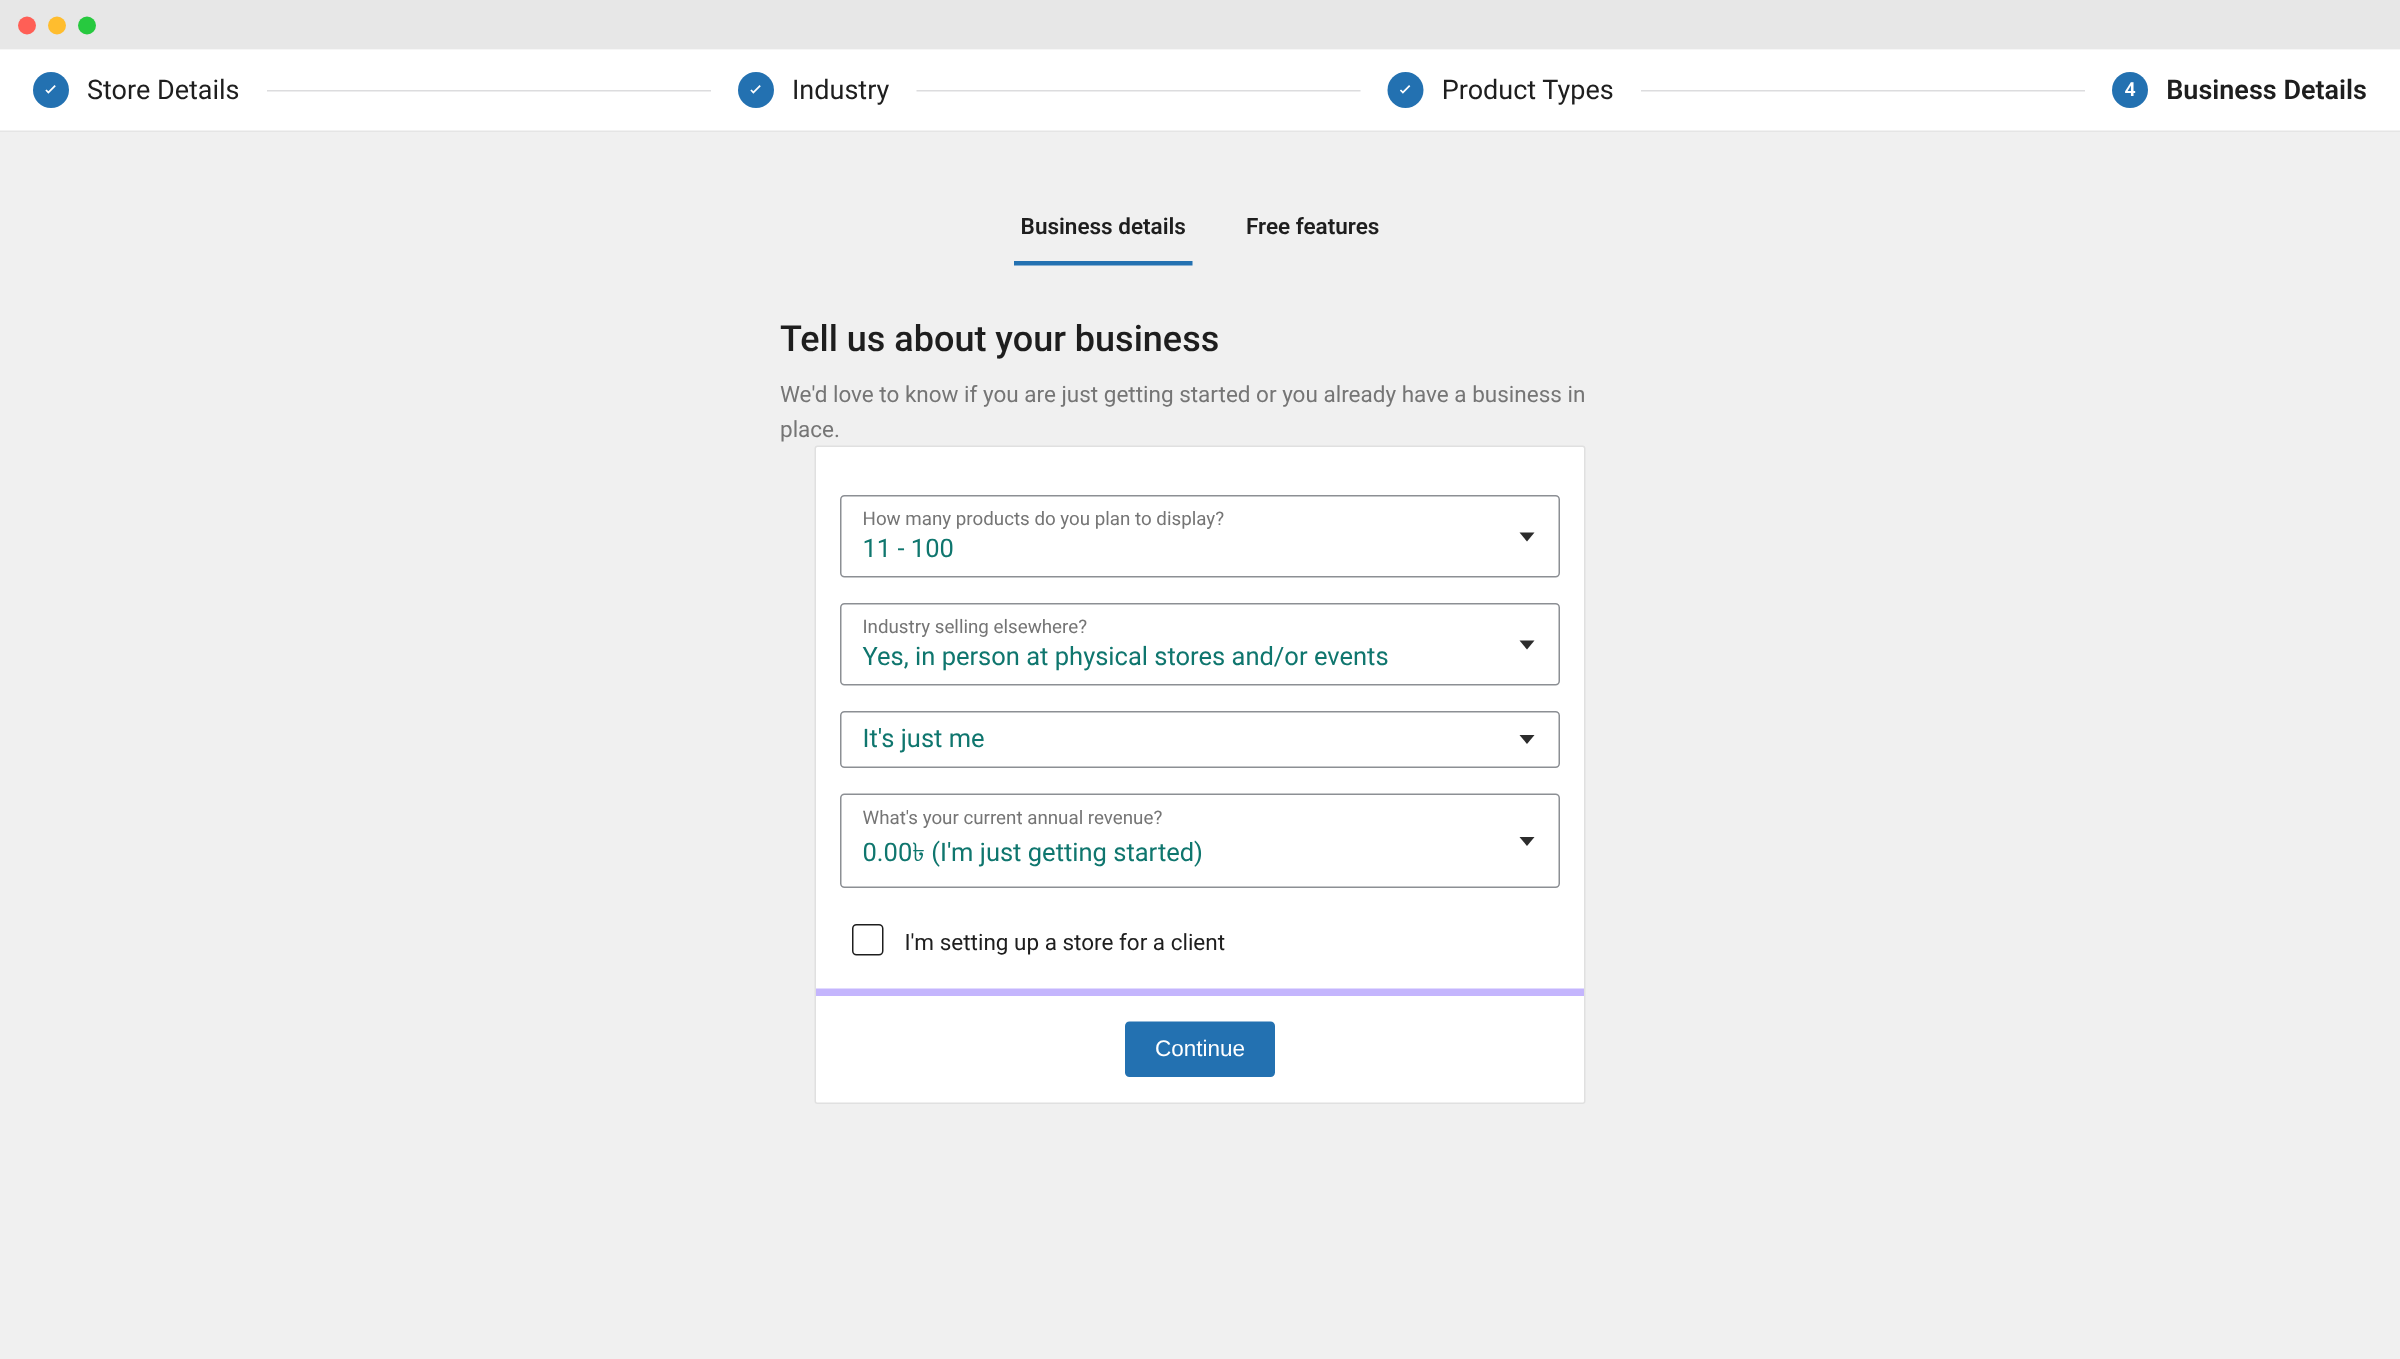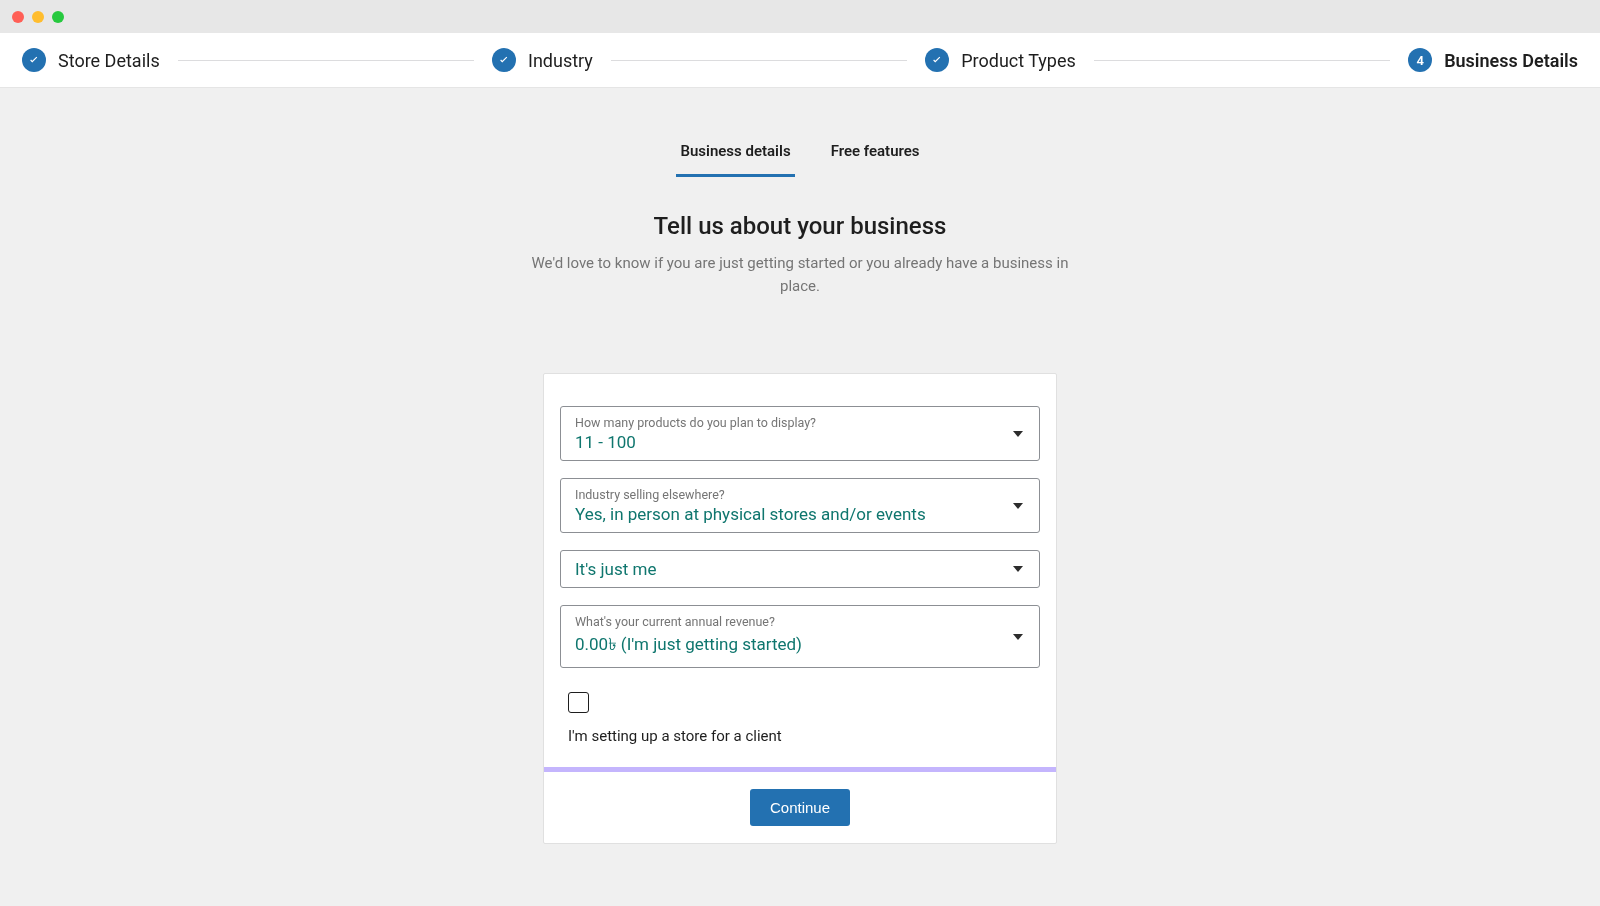--- a/index.html
+++ b/index.html
@@ -92,7 +92,7 @@
   }
 
   
-  .heading { text-align: center; margin-bottom: 28px; max-width: 560px; }
+  .heading { max-width: 560px; }
   .heading h2 { font-size: 24px; font-weight: 500; color: #1e1e1e; margin-bottom: 12px; }
   .heading p  { font-size: 15px; color: #757575; line-height: 1.5; }
 

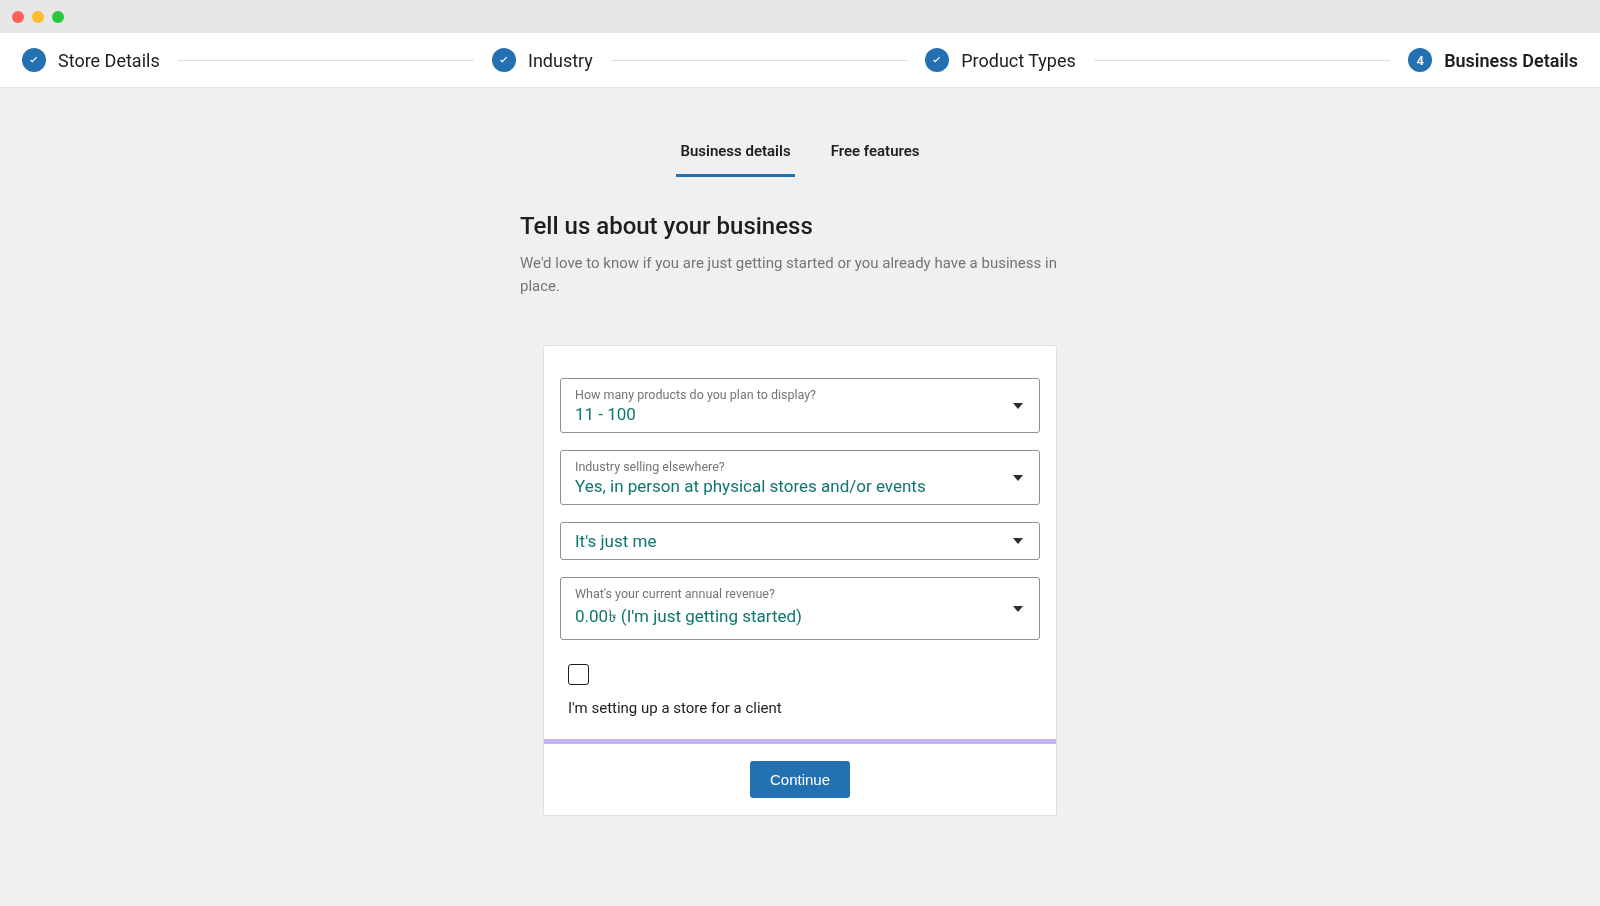--- a/index.html
+++ b/index.html
@@ -102,7 +102,6 @@
     background: #fff;
     border: 1px solid #e0e0e0;
     border-radius: 2px;
-    margin-top: 48px;
   }
   .card-body { padding: 32px 16px 22px 16px; }
 

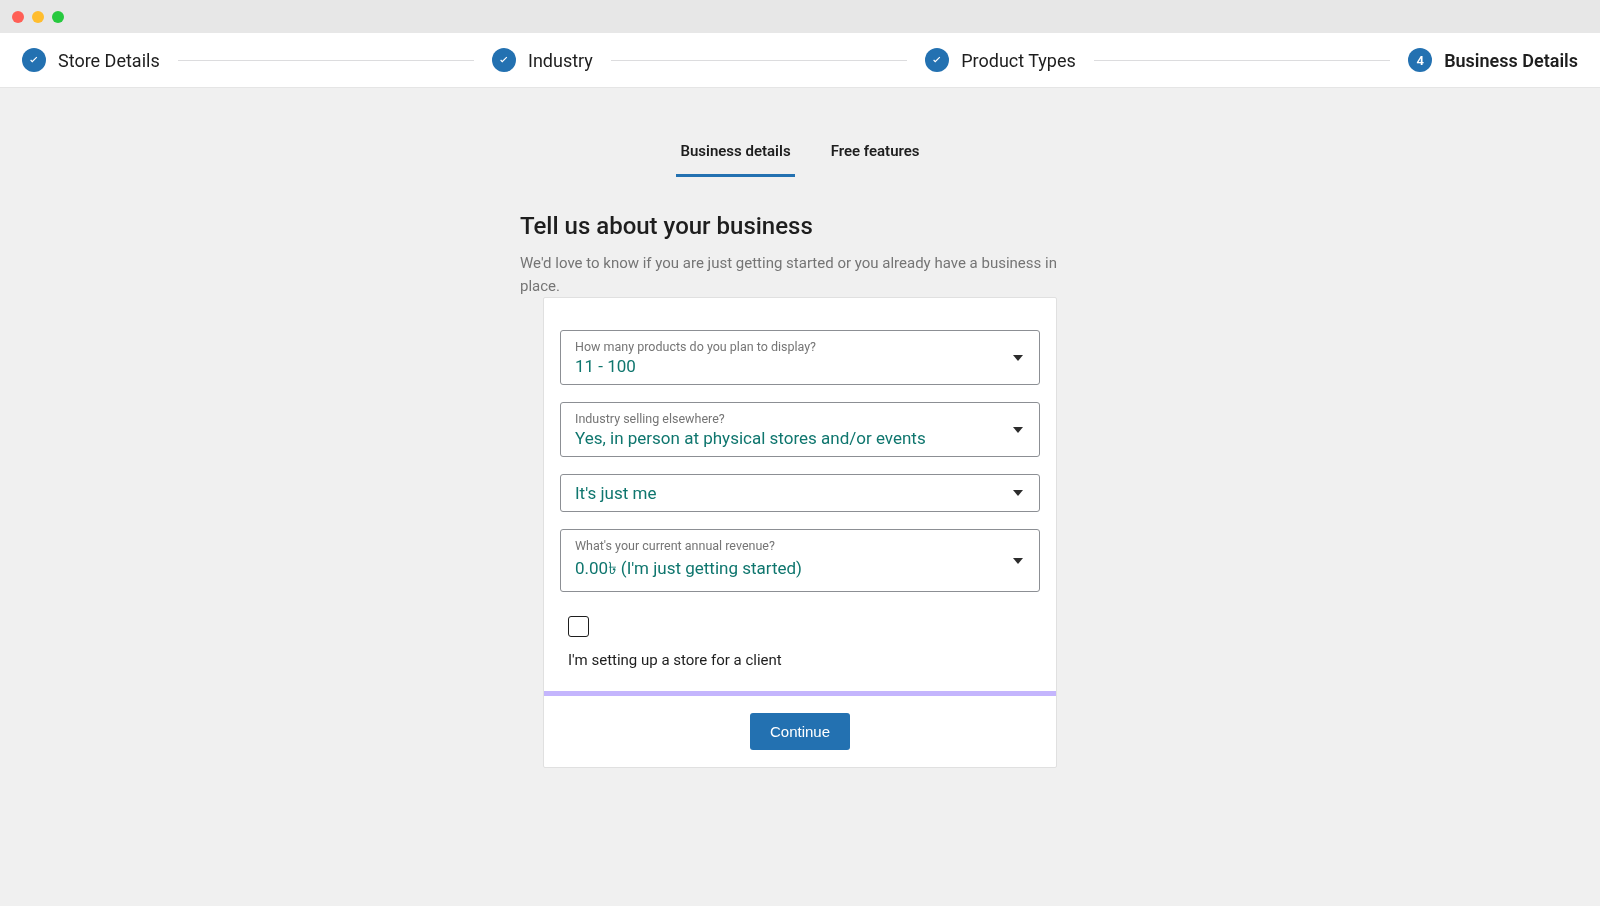--- a/index.html
+++ b/index.html
@@ -139,10 +139,9 @@
   
   .check-row {
     display: flex;
-    align-items: flex-start;
+    align-items: flex-end;
     gap: 14px;
     padding: 14px 0 0 8px;
-    flex-direction: column;
   }
   .check-box {
     width: 21px; height: 21px;

